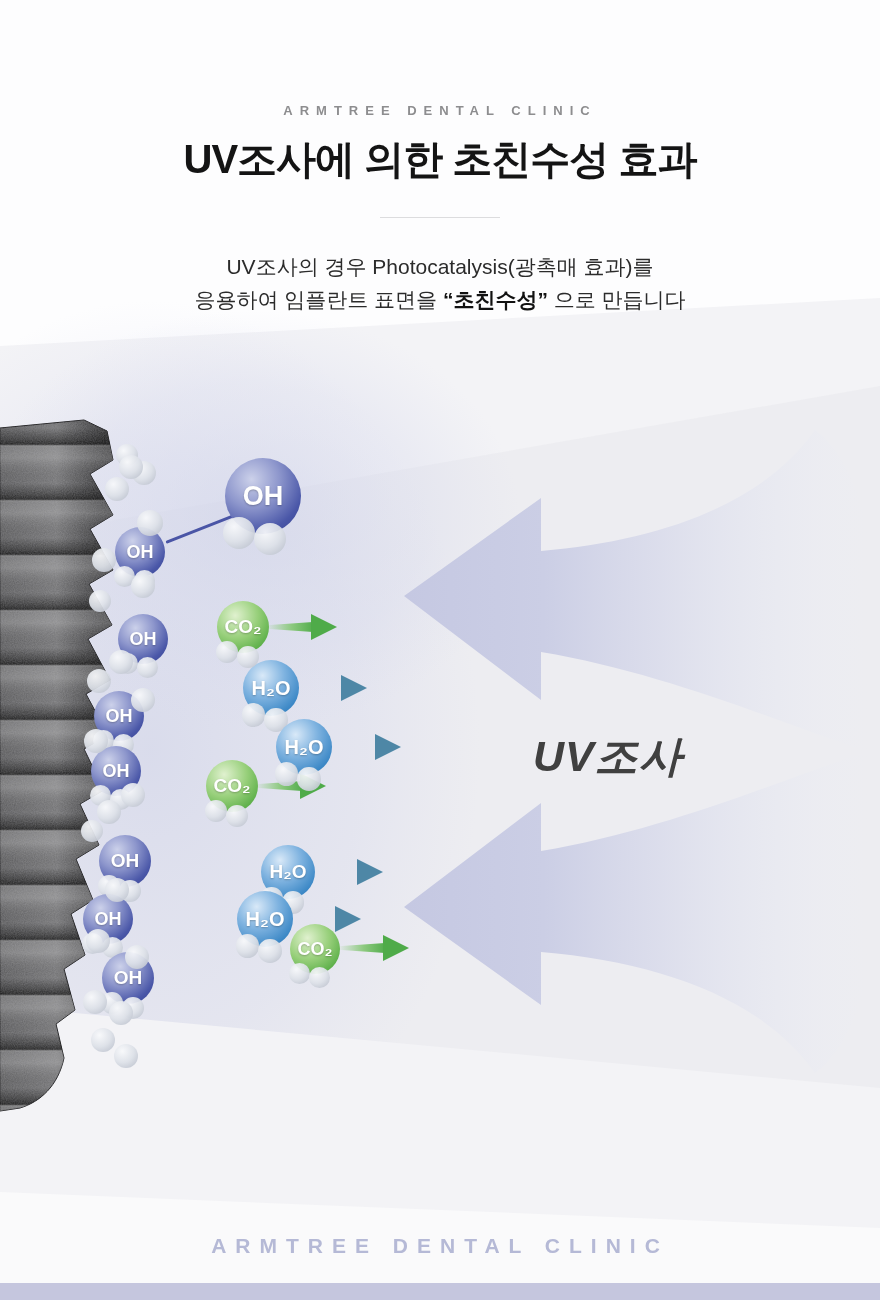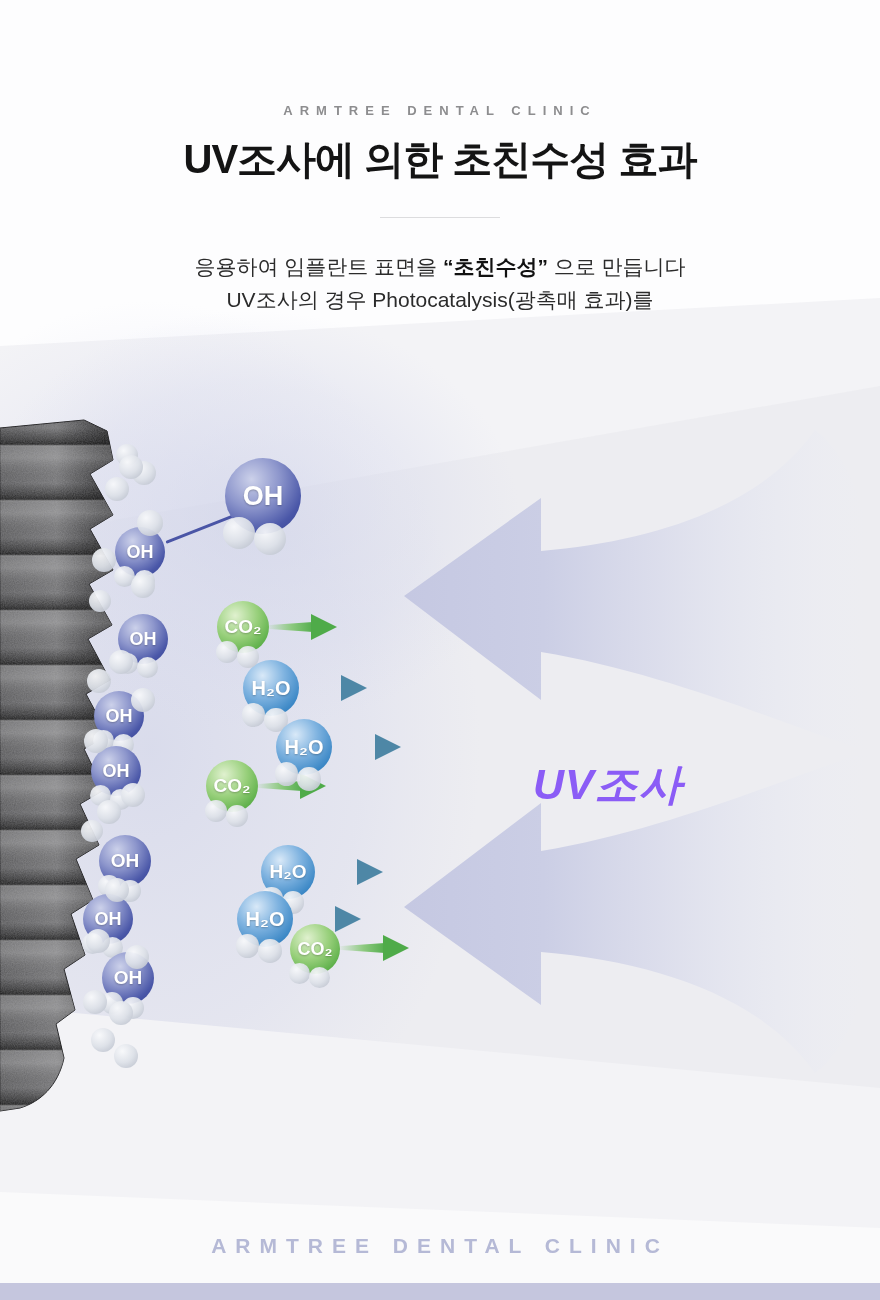--- a/index.html
+++ b/index.html
@@ -237,8 +237,8 @@
     <div class="title">UV조사에 의한 초친수성 효과</div>
     <div class="divider"></div>
     <div class="subtitle">
+      <div>UV조사의 경우 Photocatalysis(광촉매 효과)를</div>
       <div><span>응용하여 임플란트 표면을 </span><b>“초친수성”</b><span> 으로 만듭니다</span></div>
-      <div>UV조사의 경우 Photocatalysis(광촉매 효과)를</div>
     </div>
   </div>
 

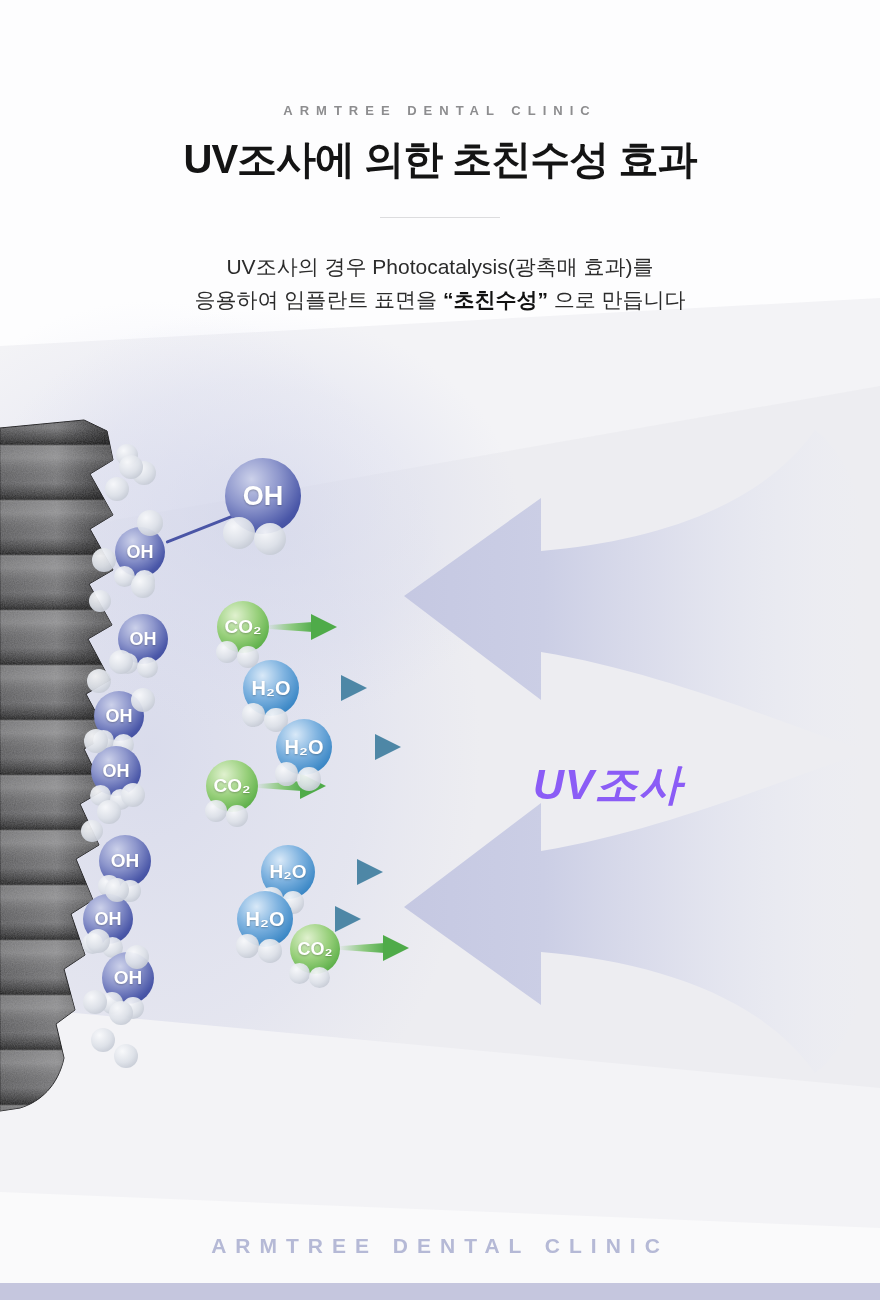--- a/index.html
+++ b/index.html
@@ -34,7 +34,7 @@
   .sarrow.blue .shaft{background:linear-gradient(90deg, rgba(255,255,255,0.05), #9ebcc9 55%, #5e92b0;);}
   .sarrow.blue .head{border-left:26px solid #4e87a6;}
   .uv-label{position:absolute;left:533px;top:728px;z-index:8;font-size:43px;font-weight:700;
-       font-style:italic;color:#8b5cf6;letter-spacing:1px;margin-top:28px;}
+       font-style:italic;color:#404040;letter-spacing:1px;}
   
   .footer-brand{position:absolute;left:0;bottom:42px;width:880px;text-align:center;z-index:20;
        font-size:21px;font-weight:700;letter-spacing:9px;color:#b5b9d6;}

